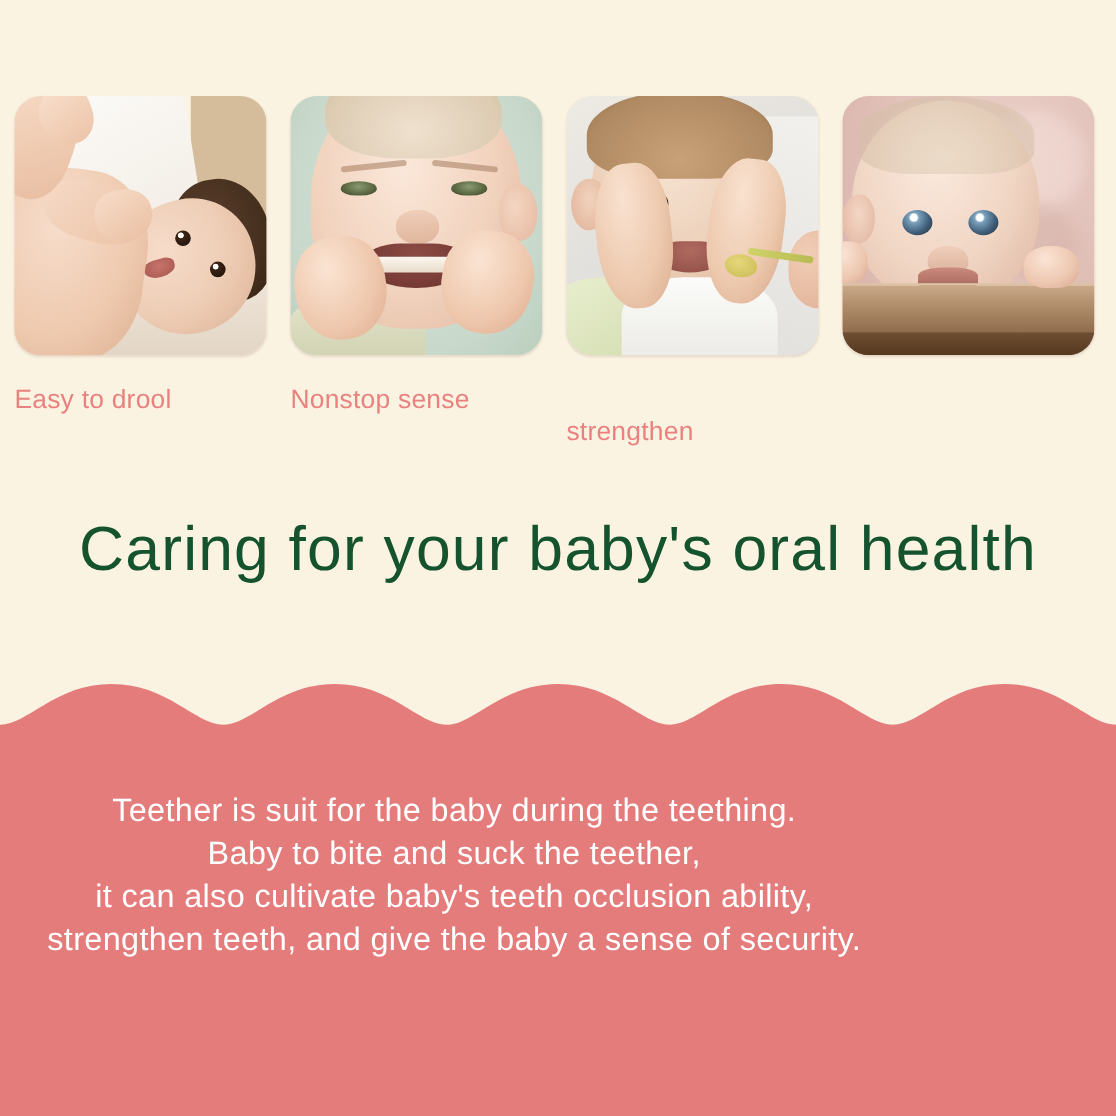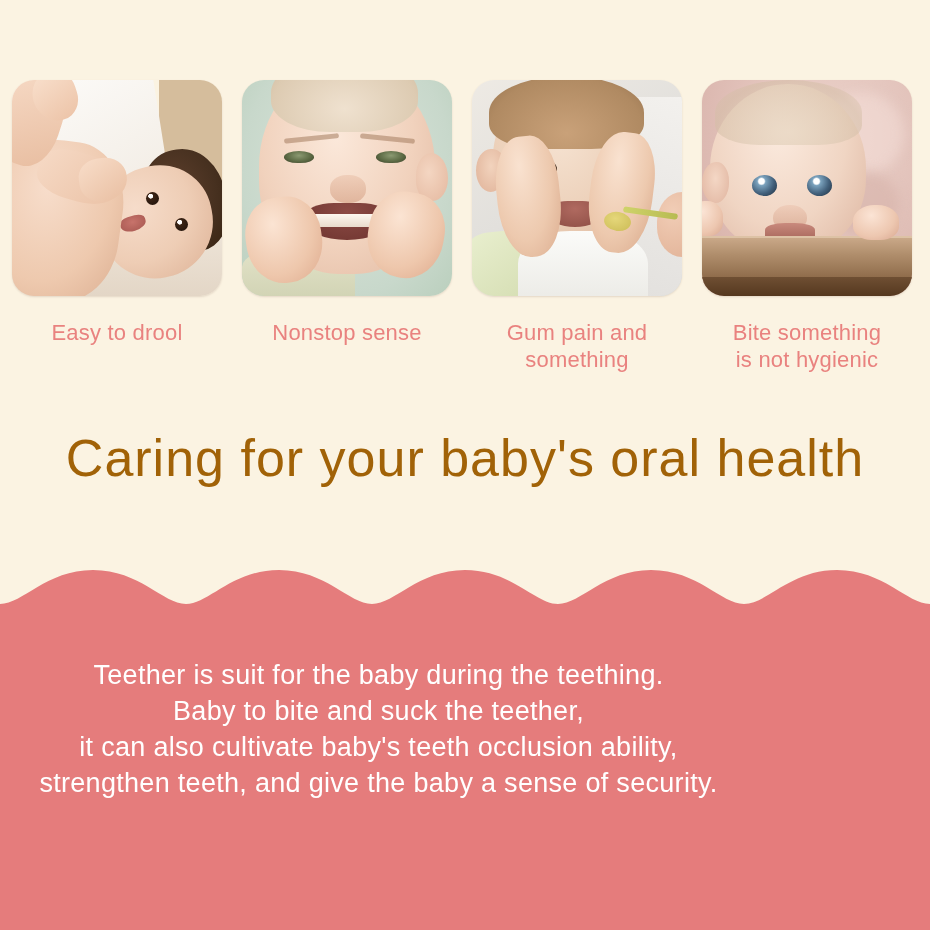--- a/index.html
+++ b/index.html
@@ -321,7 +321,6 @@
   .caption {
     flex:0 0 210px;
     width:210px;
-    text-align:center;
     color:#e9827f;
     font-size:22px;
     line-height:1.22;

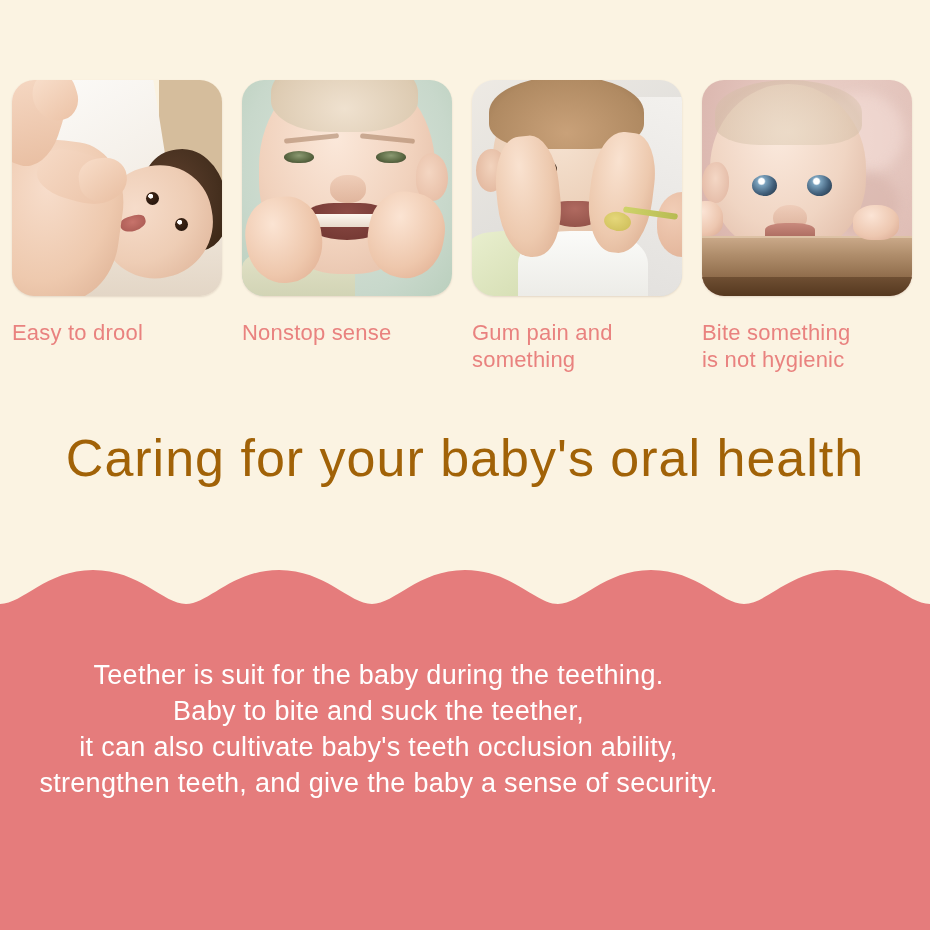--- a/index.html
+++ b/index.html
@@ -453,7 +453,7 @@
       <span>Nonstop sense</span>
     </div>
     <div class="caption">
-      <span>Gum pain and</span><br>
+      <br>
       <span>something</span>
     </div>
     <div class="caption">

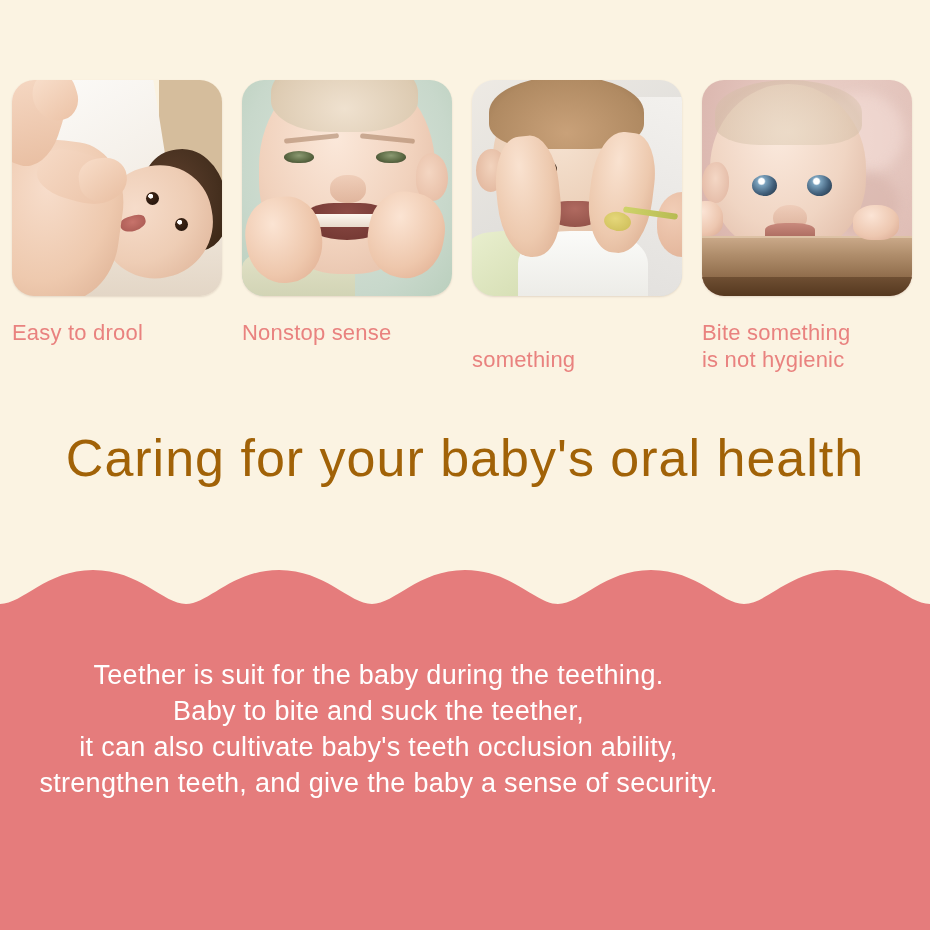--- a/index.html
+++ b/index.html
@@ -456,10 +456,6 @@
       <br>
       <span>something</span>
     </div>
-    <div class="caption">
-      <span>Bite something</span><br>
-      <span>is not hygienic</span>
-    </div>
   </div>
 
   <div class="headline">Caring for your baby's oral health</div>

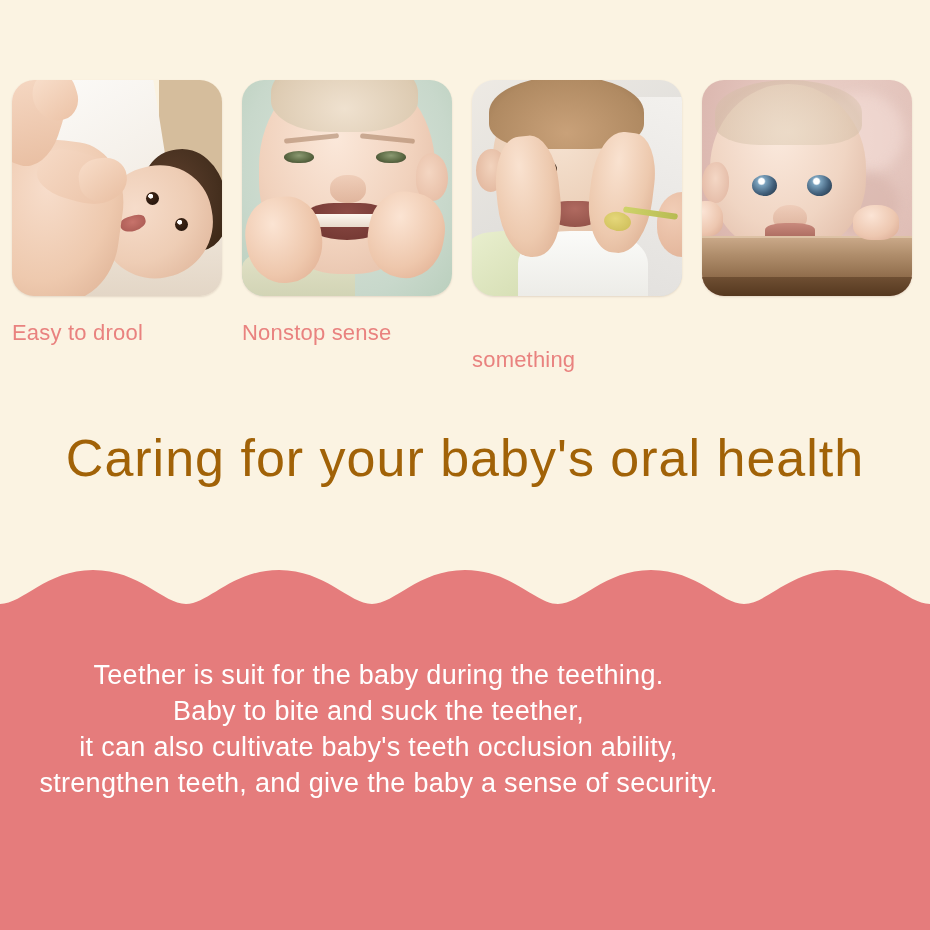--- a/index.html
+++ b/index.html
@@ -454,7 +454,7 @@
     </div>
     <div class="caption">
       <br>
-      <span>something</span>
+      <span>strengthen</span>
     </div>
   </div>
 

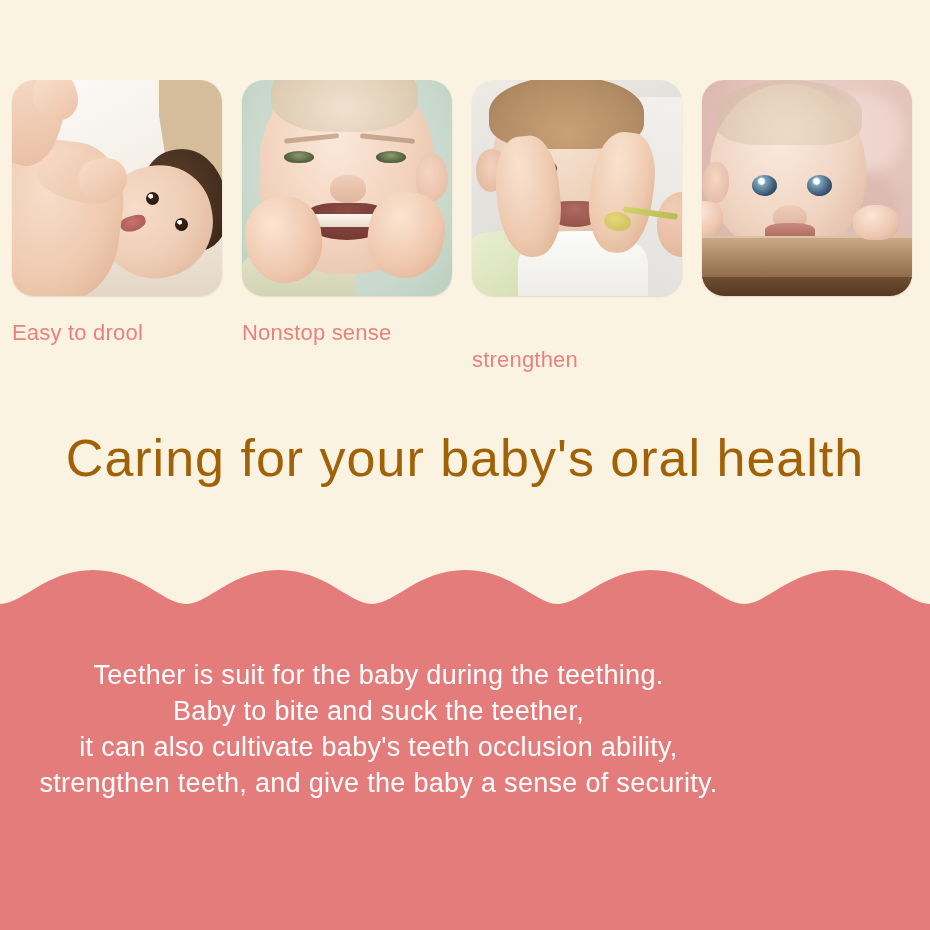--- a/index.html
+++ b/index.html
@@ -332,7 +332,7 @@
     position:absolute;
     top:432px; left:0; width:930px;
     text-align:center;
-    color:#a16207;
+    color:#14532d;
     font-size:52px;
     line-height:1;
     letter-spacing:1px;

